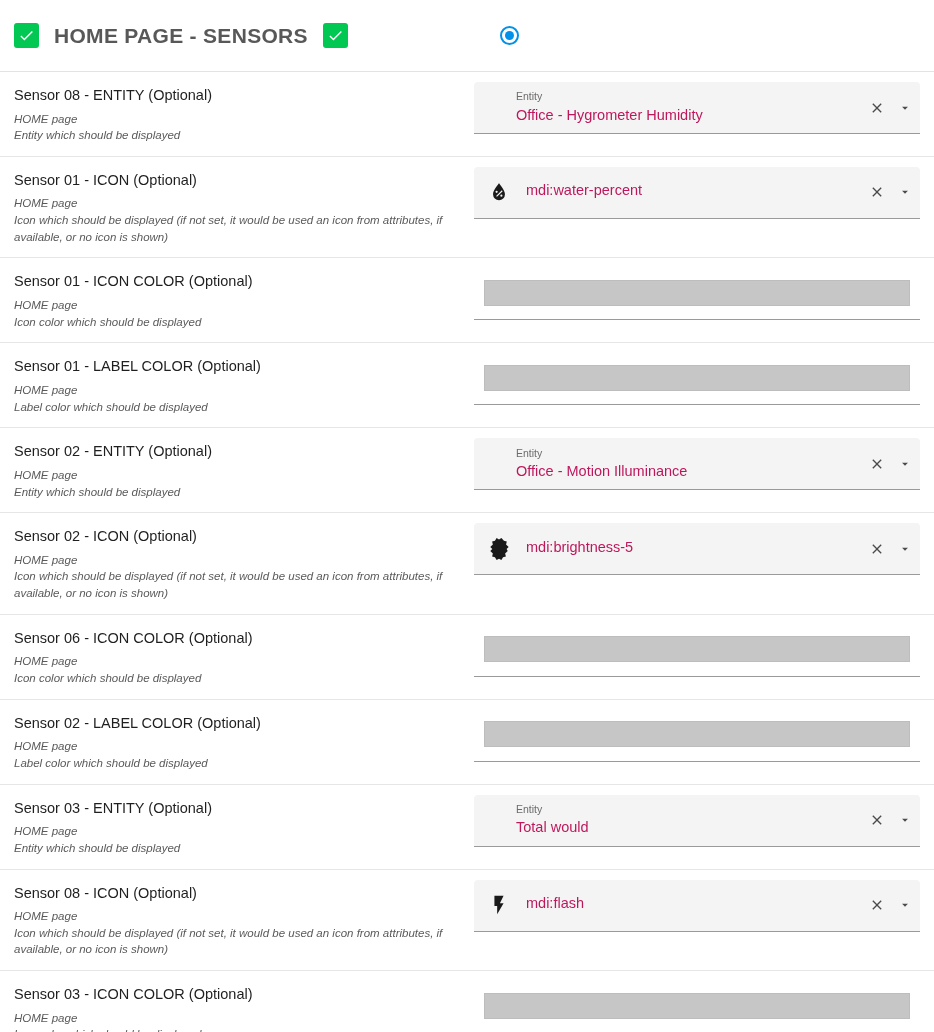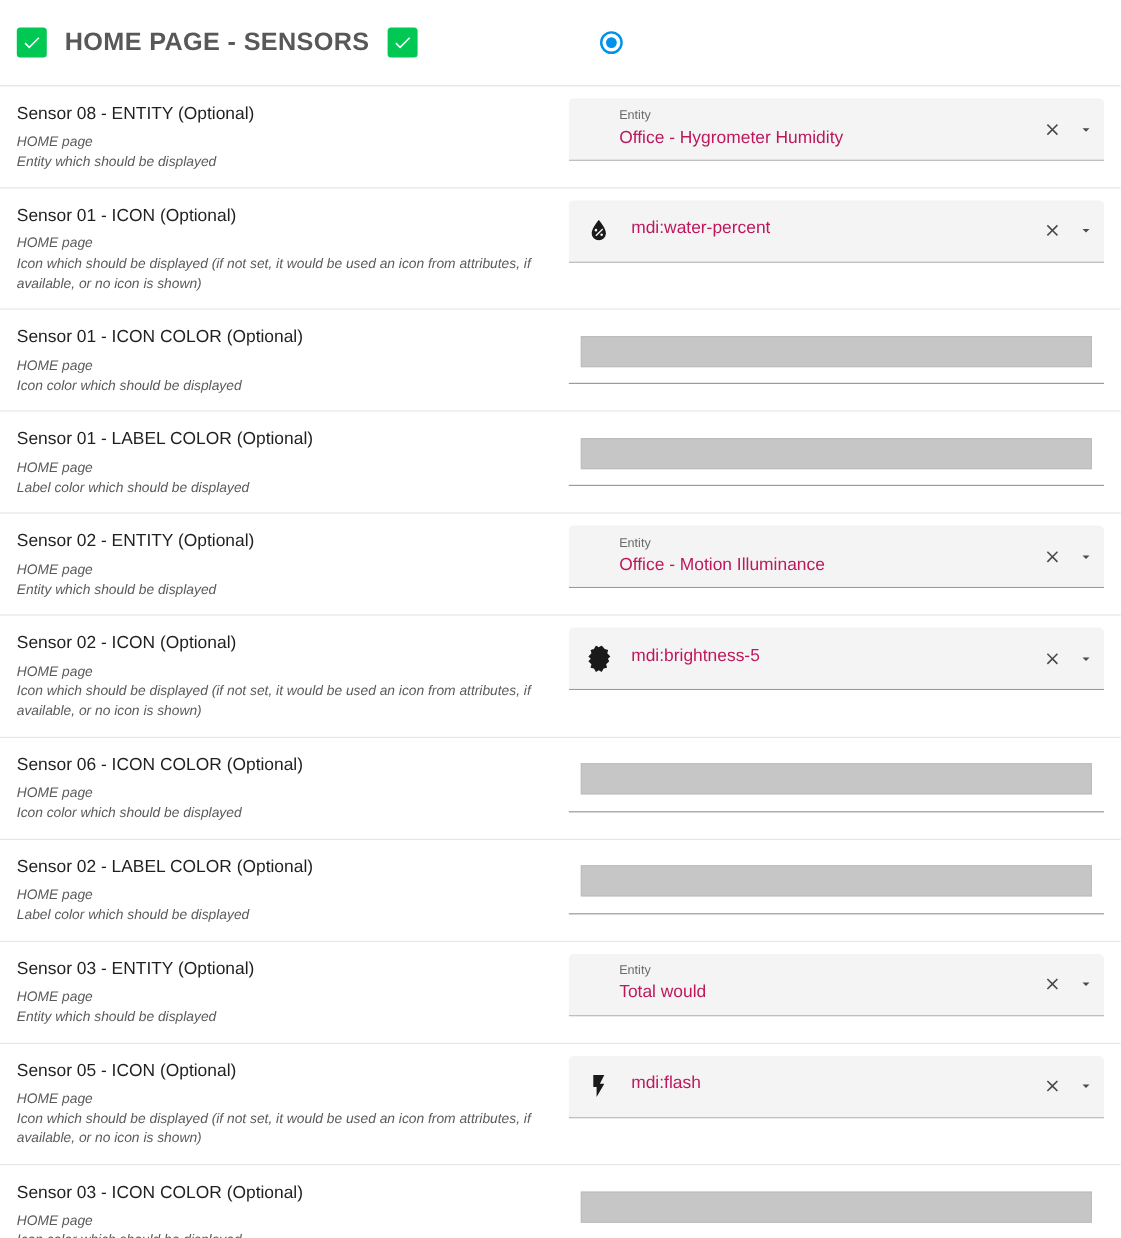--- a/index.html
+++ b/index.html
@@ -409,7 +409,7 @@
       </div>
       <div class="row">
         <div class="row-left">
-          <div class="field-title">Sensor 05 - ICON (Optional)</div>
+          <div class="field-title">Sensor 08 - ICON (Optional)</div>
           <div class="field-sub">HOME page</div>
           <div class="field-sub">Icon which should be displayed (if not set, it would be used an icon from attributes, if available, or no icon is shown)</div>
         </div>

